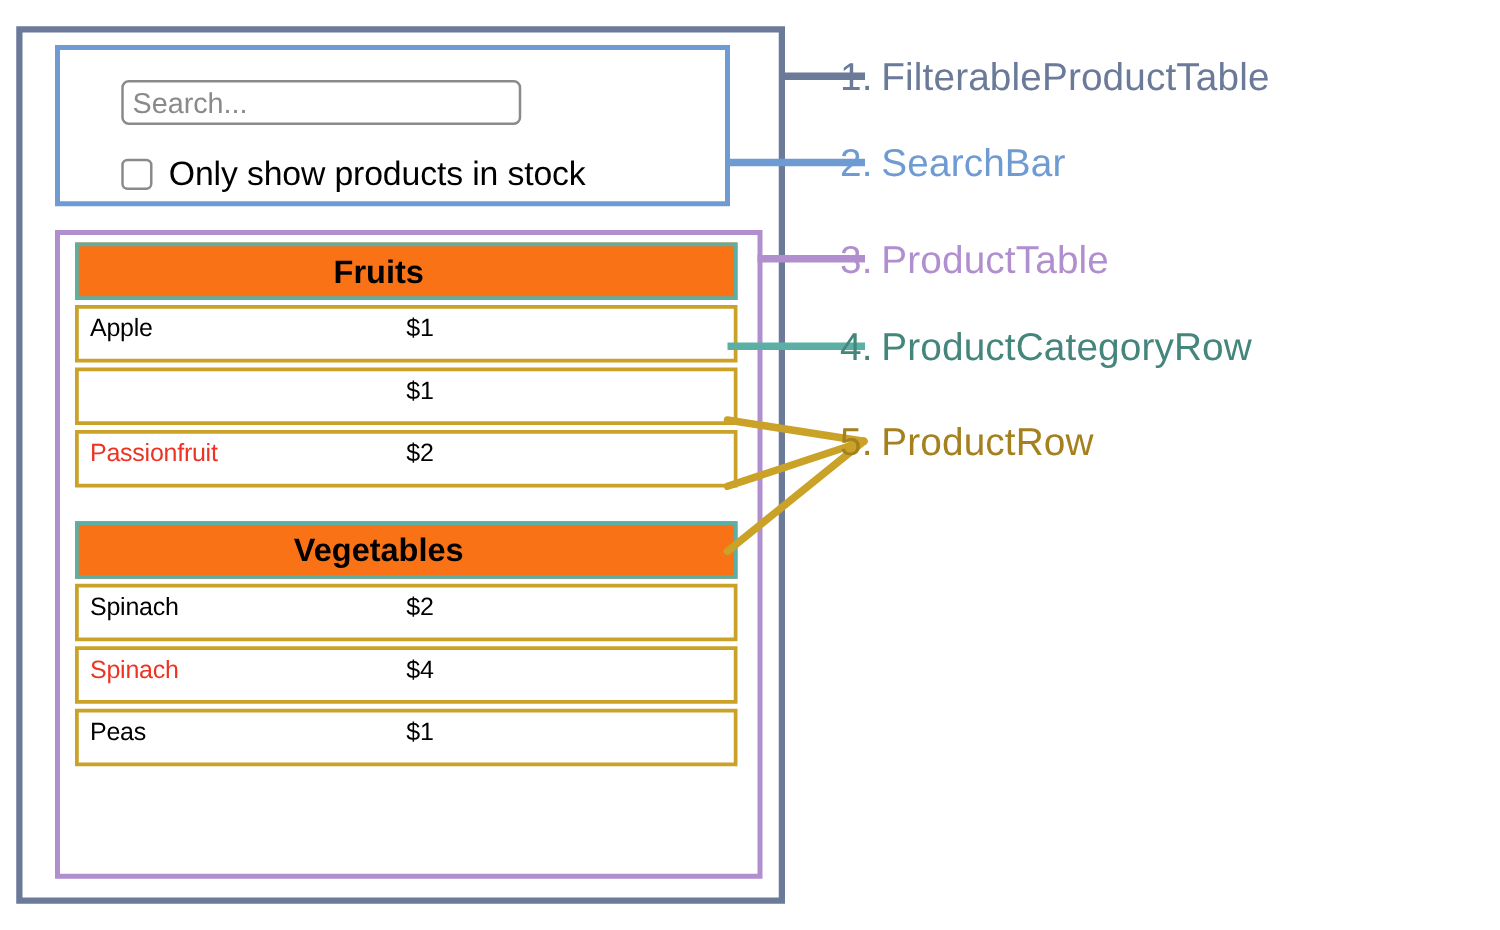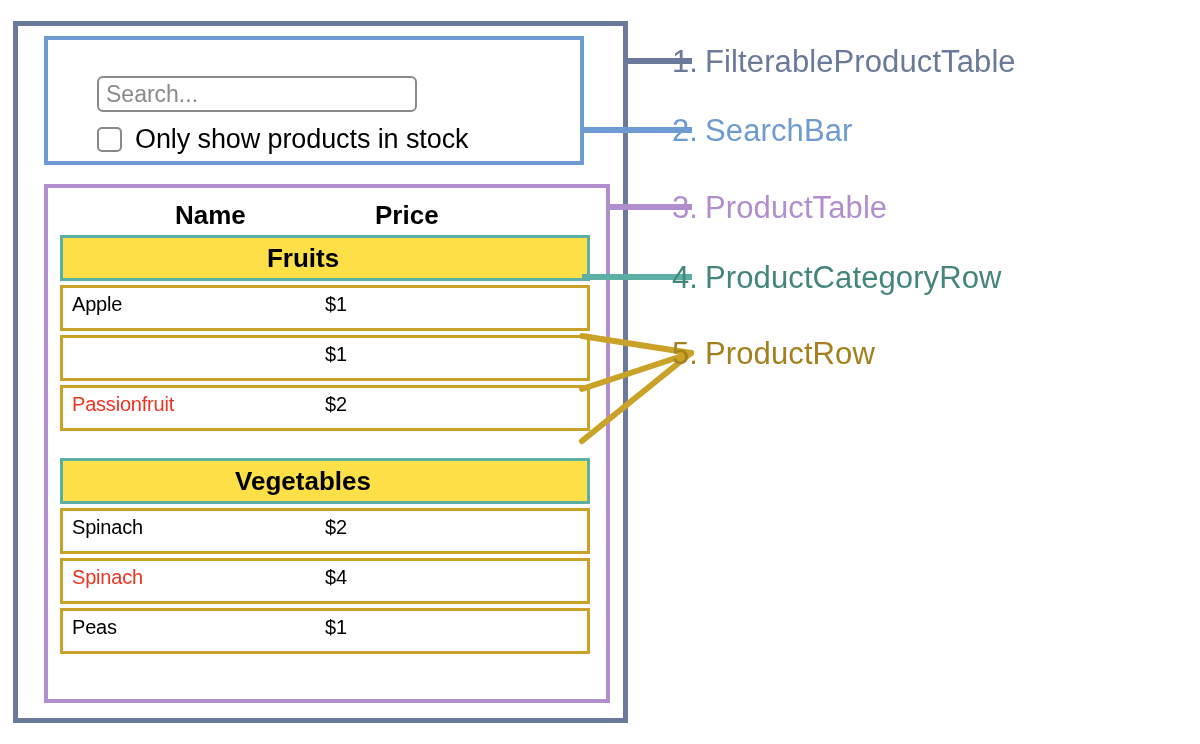--- a/index.html
+++ b/index.html
@@ -42,7 +42,7 @@
   .search-input {
     position: absolute;
     left: 49px;
-    top: 36px;
+    top: 24px;
     width: 320px;
     height: 36px;
     border: 2px solid #8a8a8a;

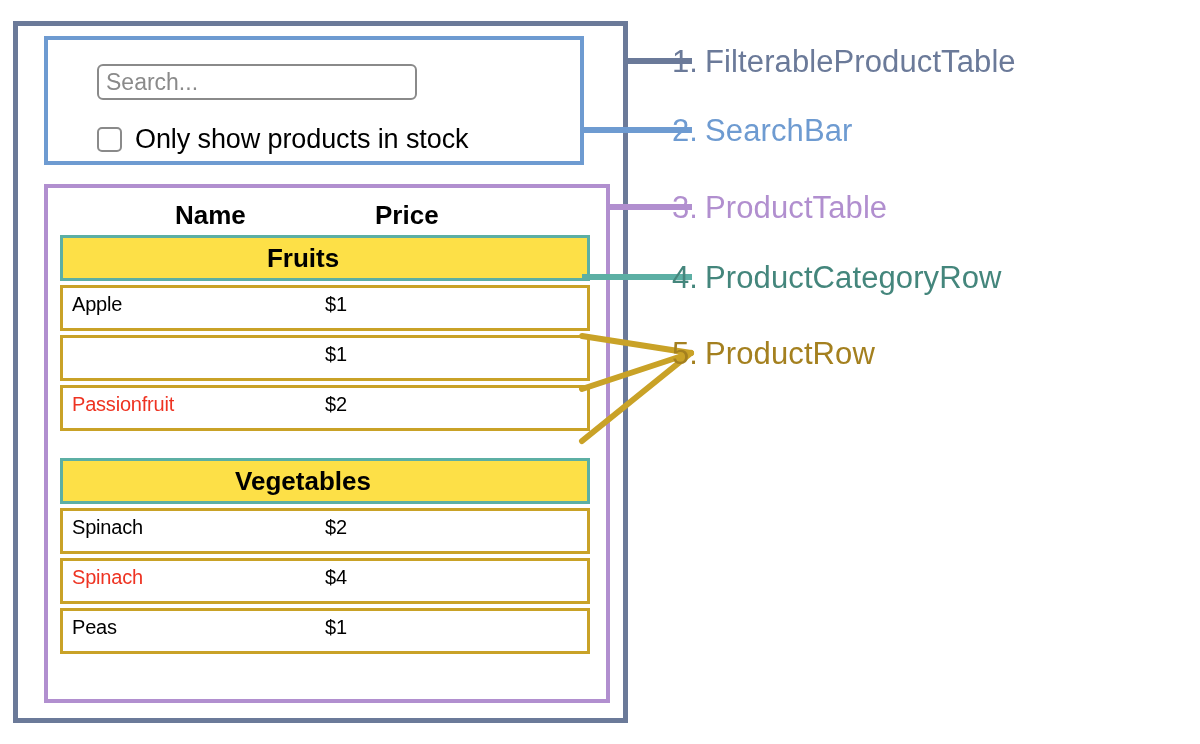--- a/index.html
+++ b/index.html
@@ -194,10 +194,6 @@
 <div class="producttable-box">
   <div class="table-inner">
 
-    <div class="header-row">
-      <span class="col-name">Name</span>
-      <span class="col-price">Price</span>
-    </div>
 
     <div class="category-row">
       <span class="cat-label">Fruits</span>

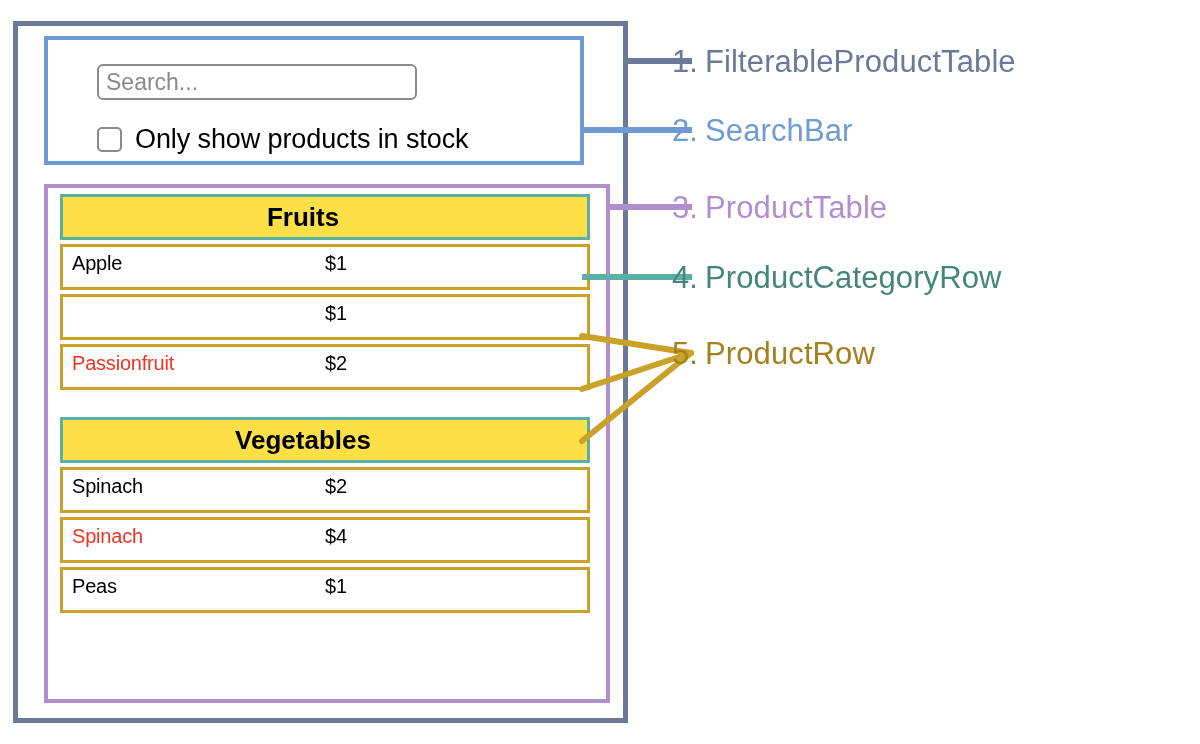--- a/index.html
+++ b/index.html
@@ -122,7 +122,7 @@
     height: 46px;
     border: 3px solid #5cafa4;
     box-sizing: border-box;
-    background: #fde047;
+    background: #f97316;
     margin-bottom: 4px;
     display: flex;
     align-items: center;

